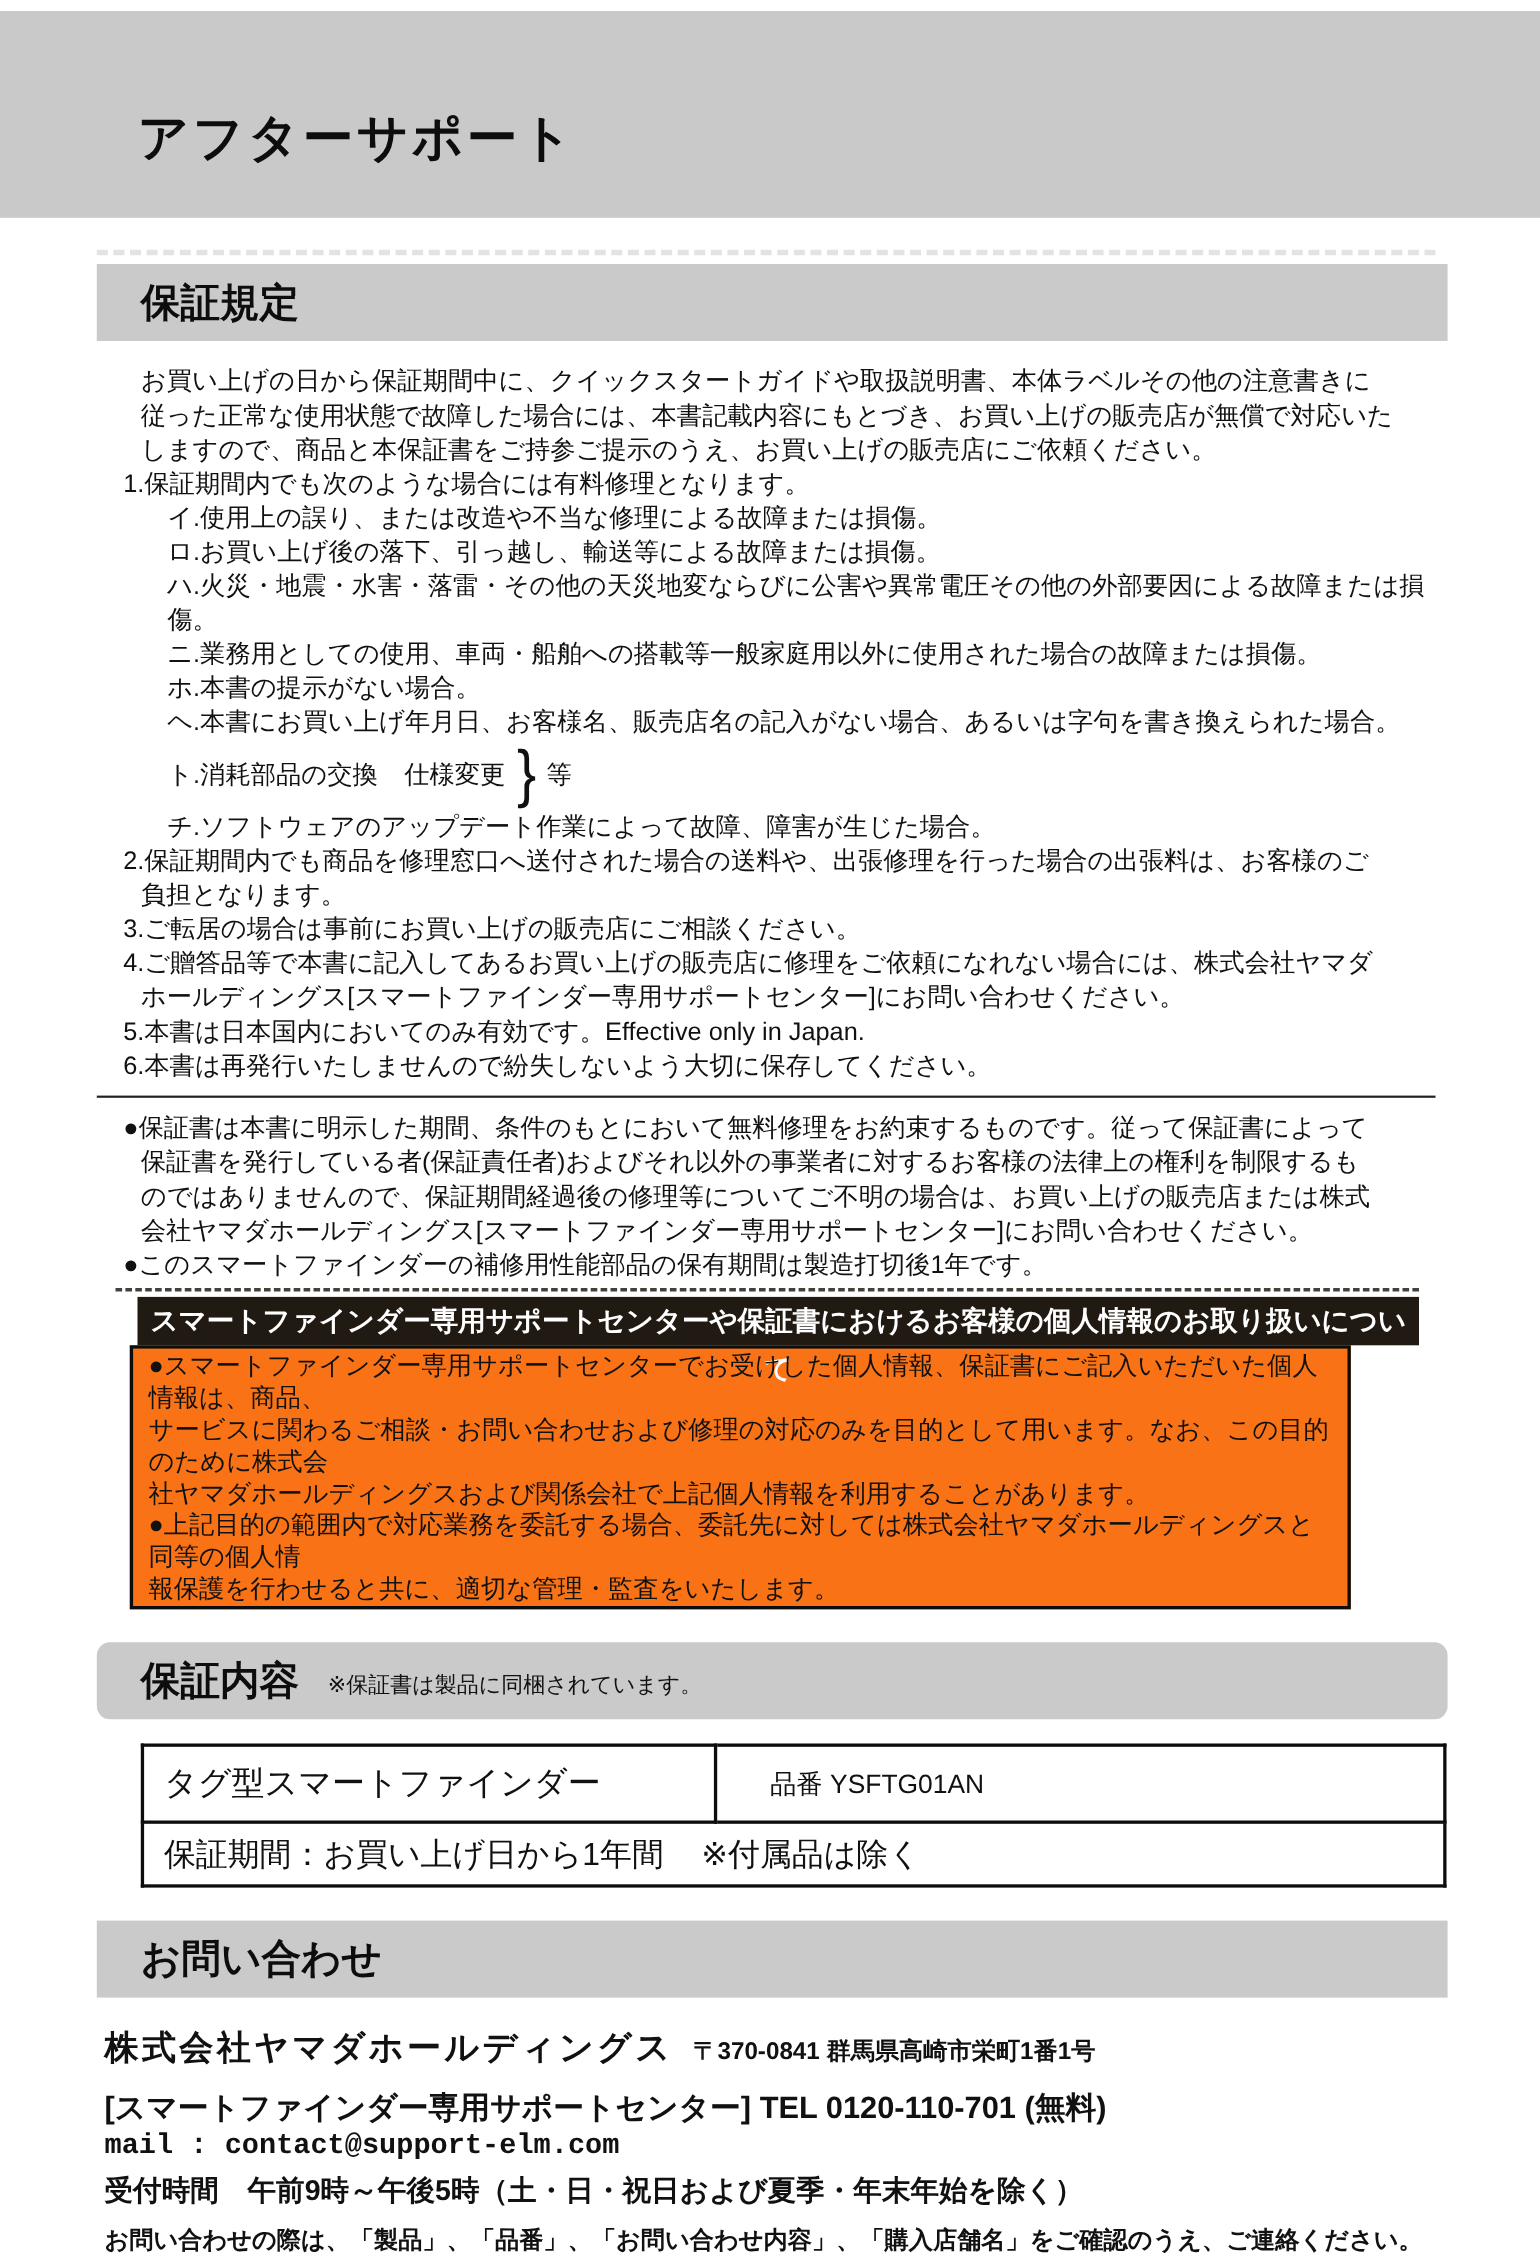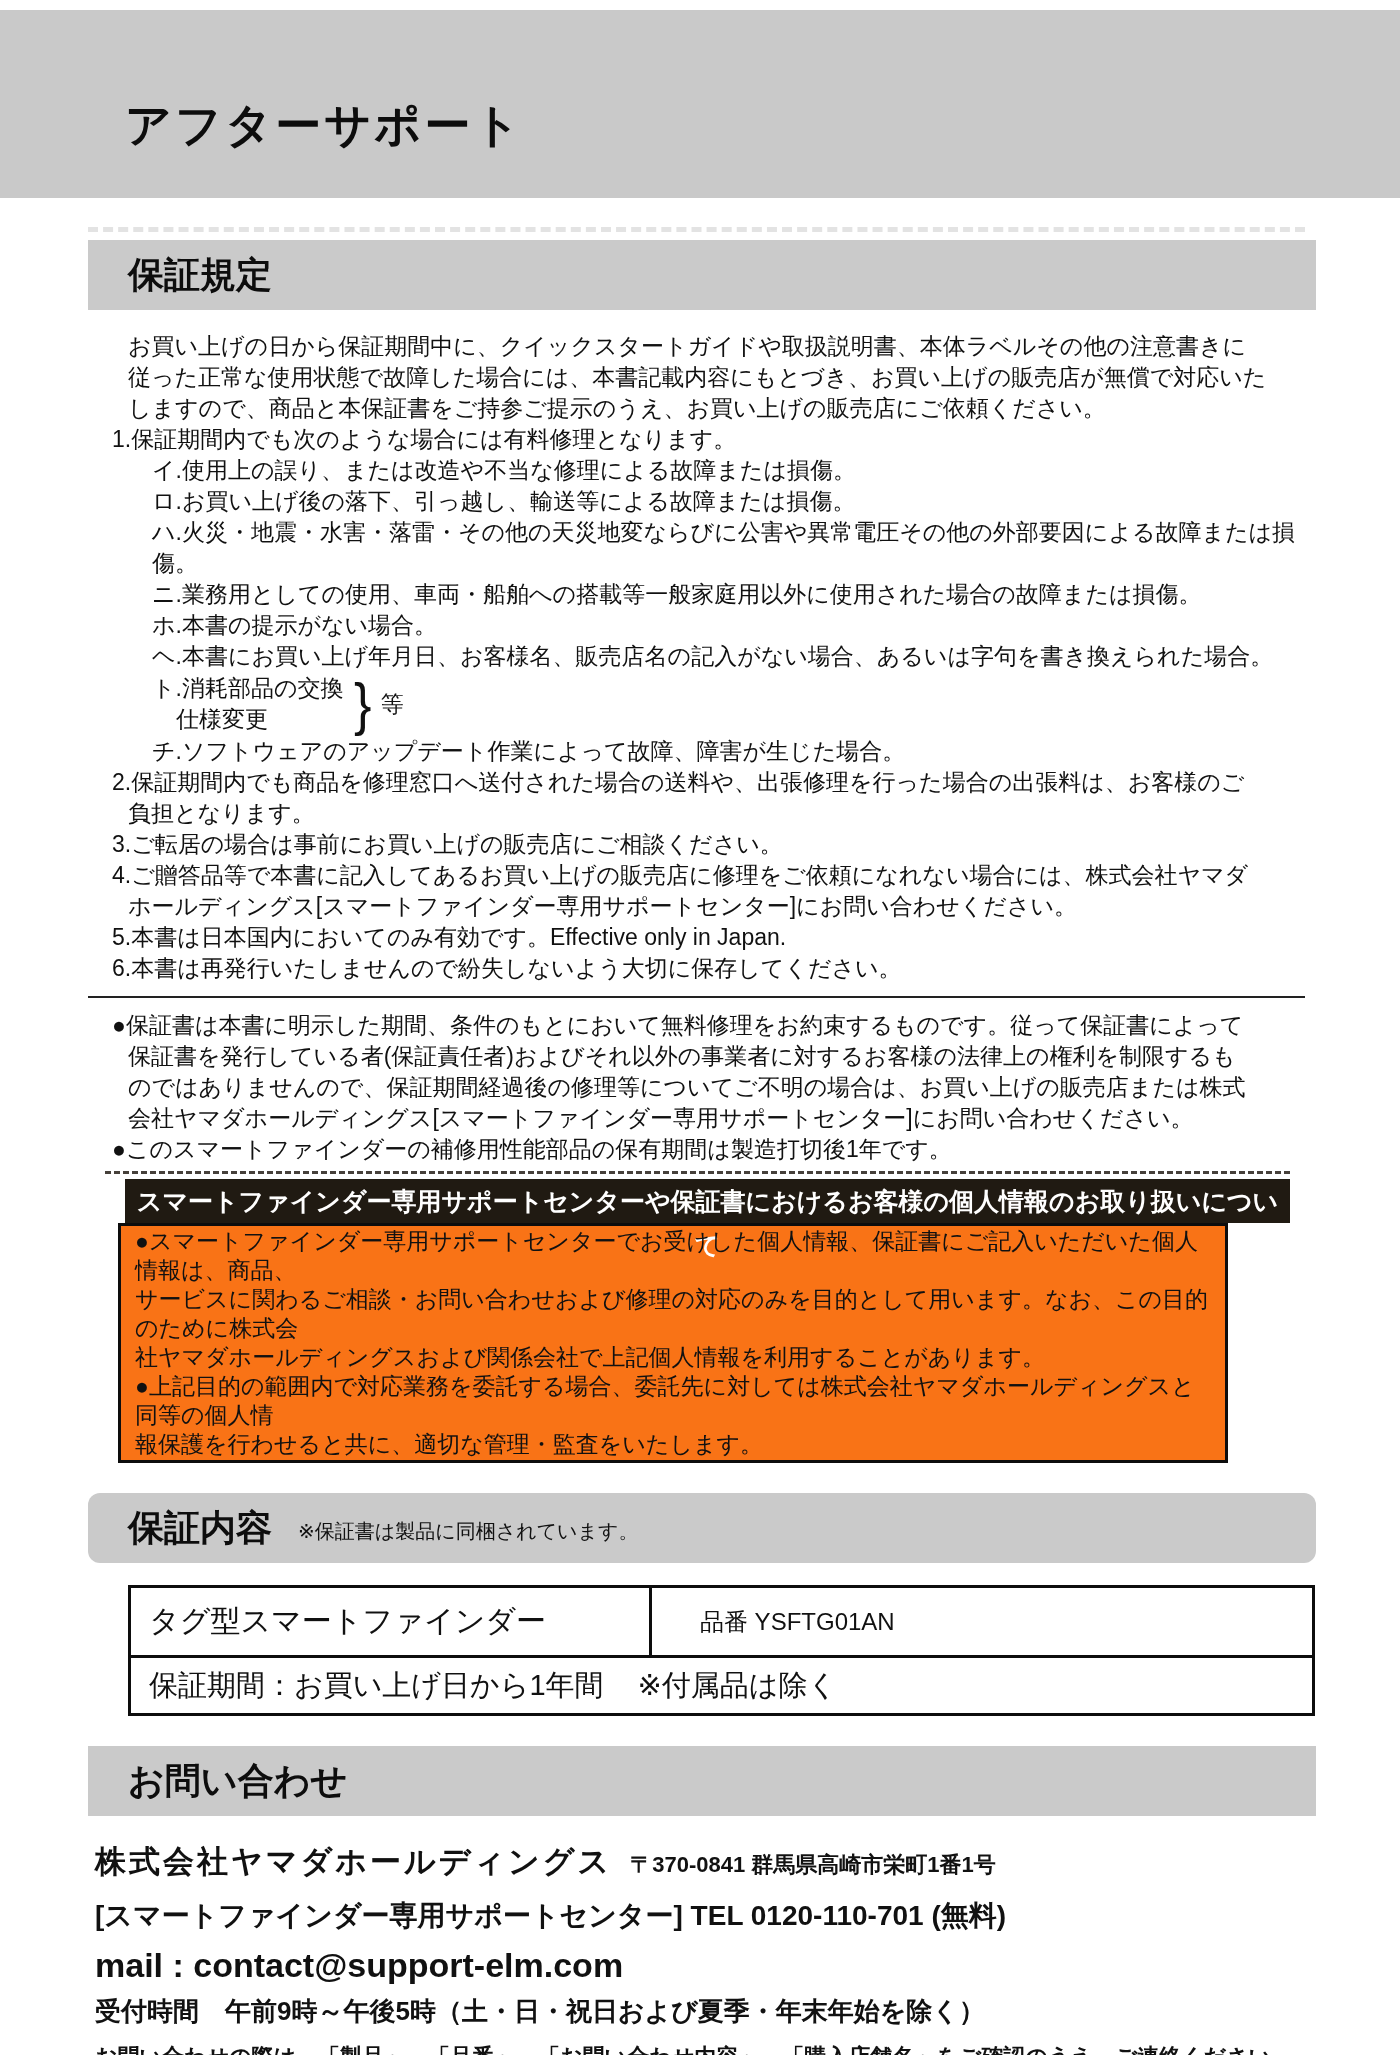--- a/index.html
+++ b/index.html
@@ -34,7 +34,7 @@
   .lv2 { margin-left:40px; }
 
   .brace-group { margin-left:40px; display:flex; align-items:center; height:64px; }
-  .brace-lines { display:flex; flex-direction:column; justify-content:center; }
+  .brace-lines { display:flex; flex-direction:row; justify-content:center; }
   .brace-line2 { margin-left:24px; }
   .brace-glyph {
     font-size:58px; line-height:58px; font-weight:400; margin:0 8px 0 10px;

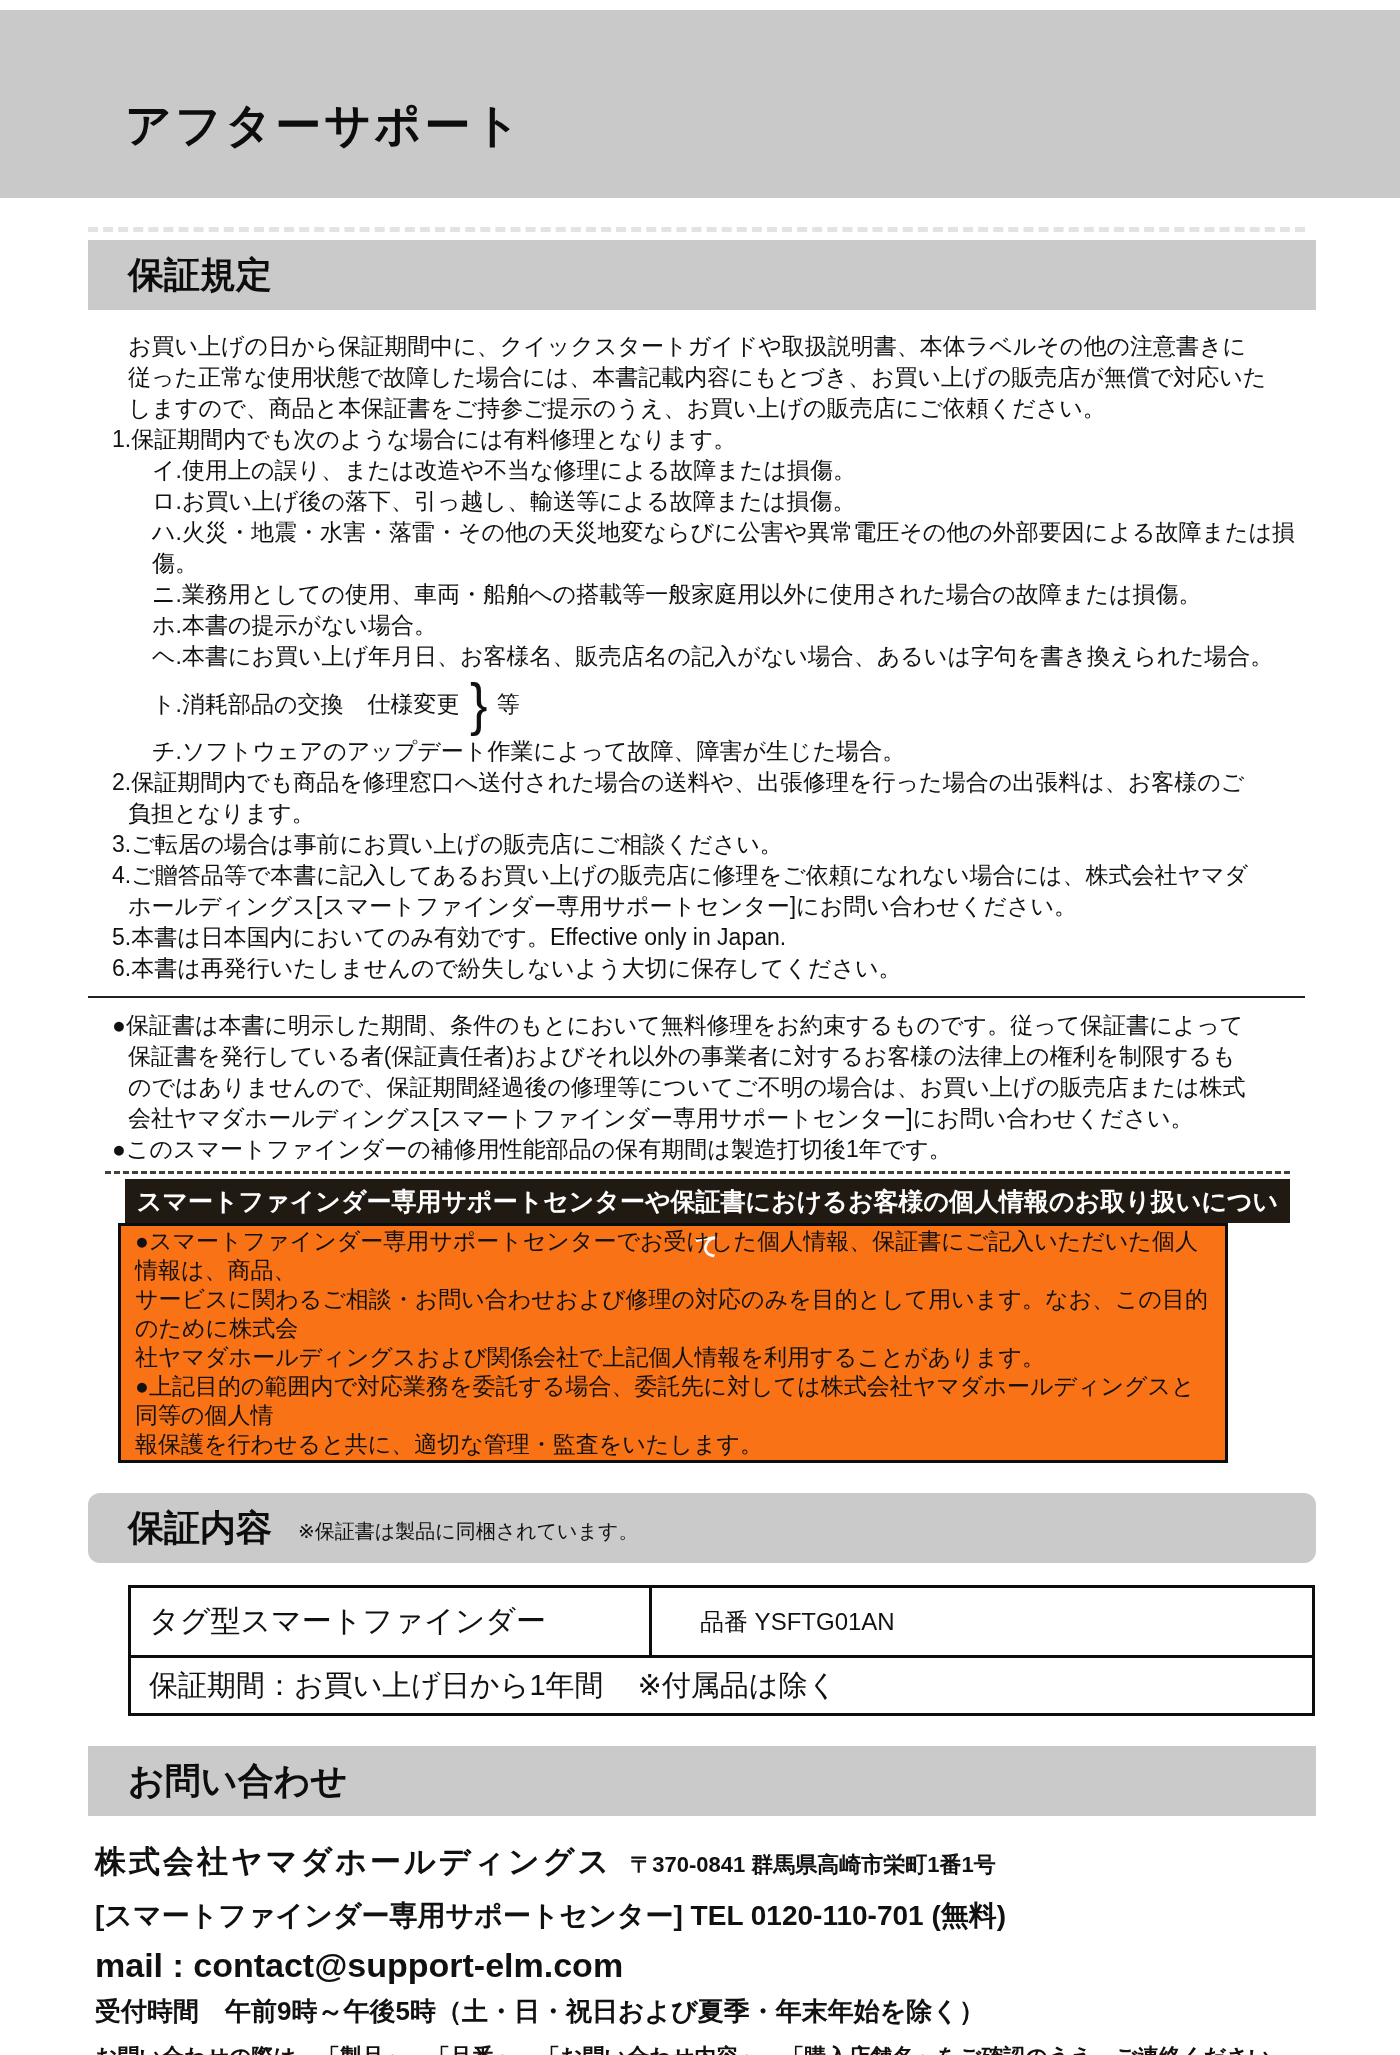--- a/index.html
+++ b/index.html
@@ -76,7 +76,7 @@
   .company { font-size:31px; font-weight:900; letter-spacing:3px; }
   .address { font-size:22px; font-weight:bold; margin-left:18px; }
   .support-line { margin-top:14px; font-size:28px; font-weight:bold; }
-  .mail-line    { margin-top:11px; font-size:34px; font-weight:bold; }
+  .mail-line    { font-size:26px; font-weight:bold;font-family:Liberation Mono, monospace; }
   .hours-line   { margin-top:9px;  font-size:26px; font-weight:bold; }
   .contact-note { margin-top:13px; font-size:22px; font-weight:bold; }
 </style>

